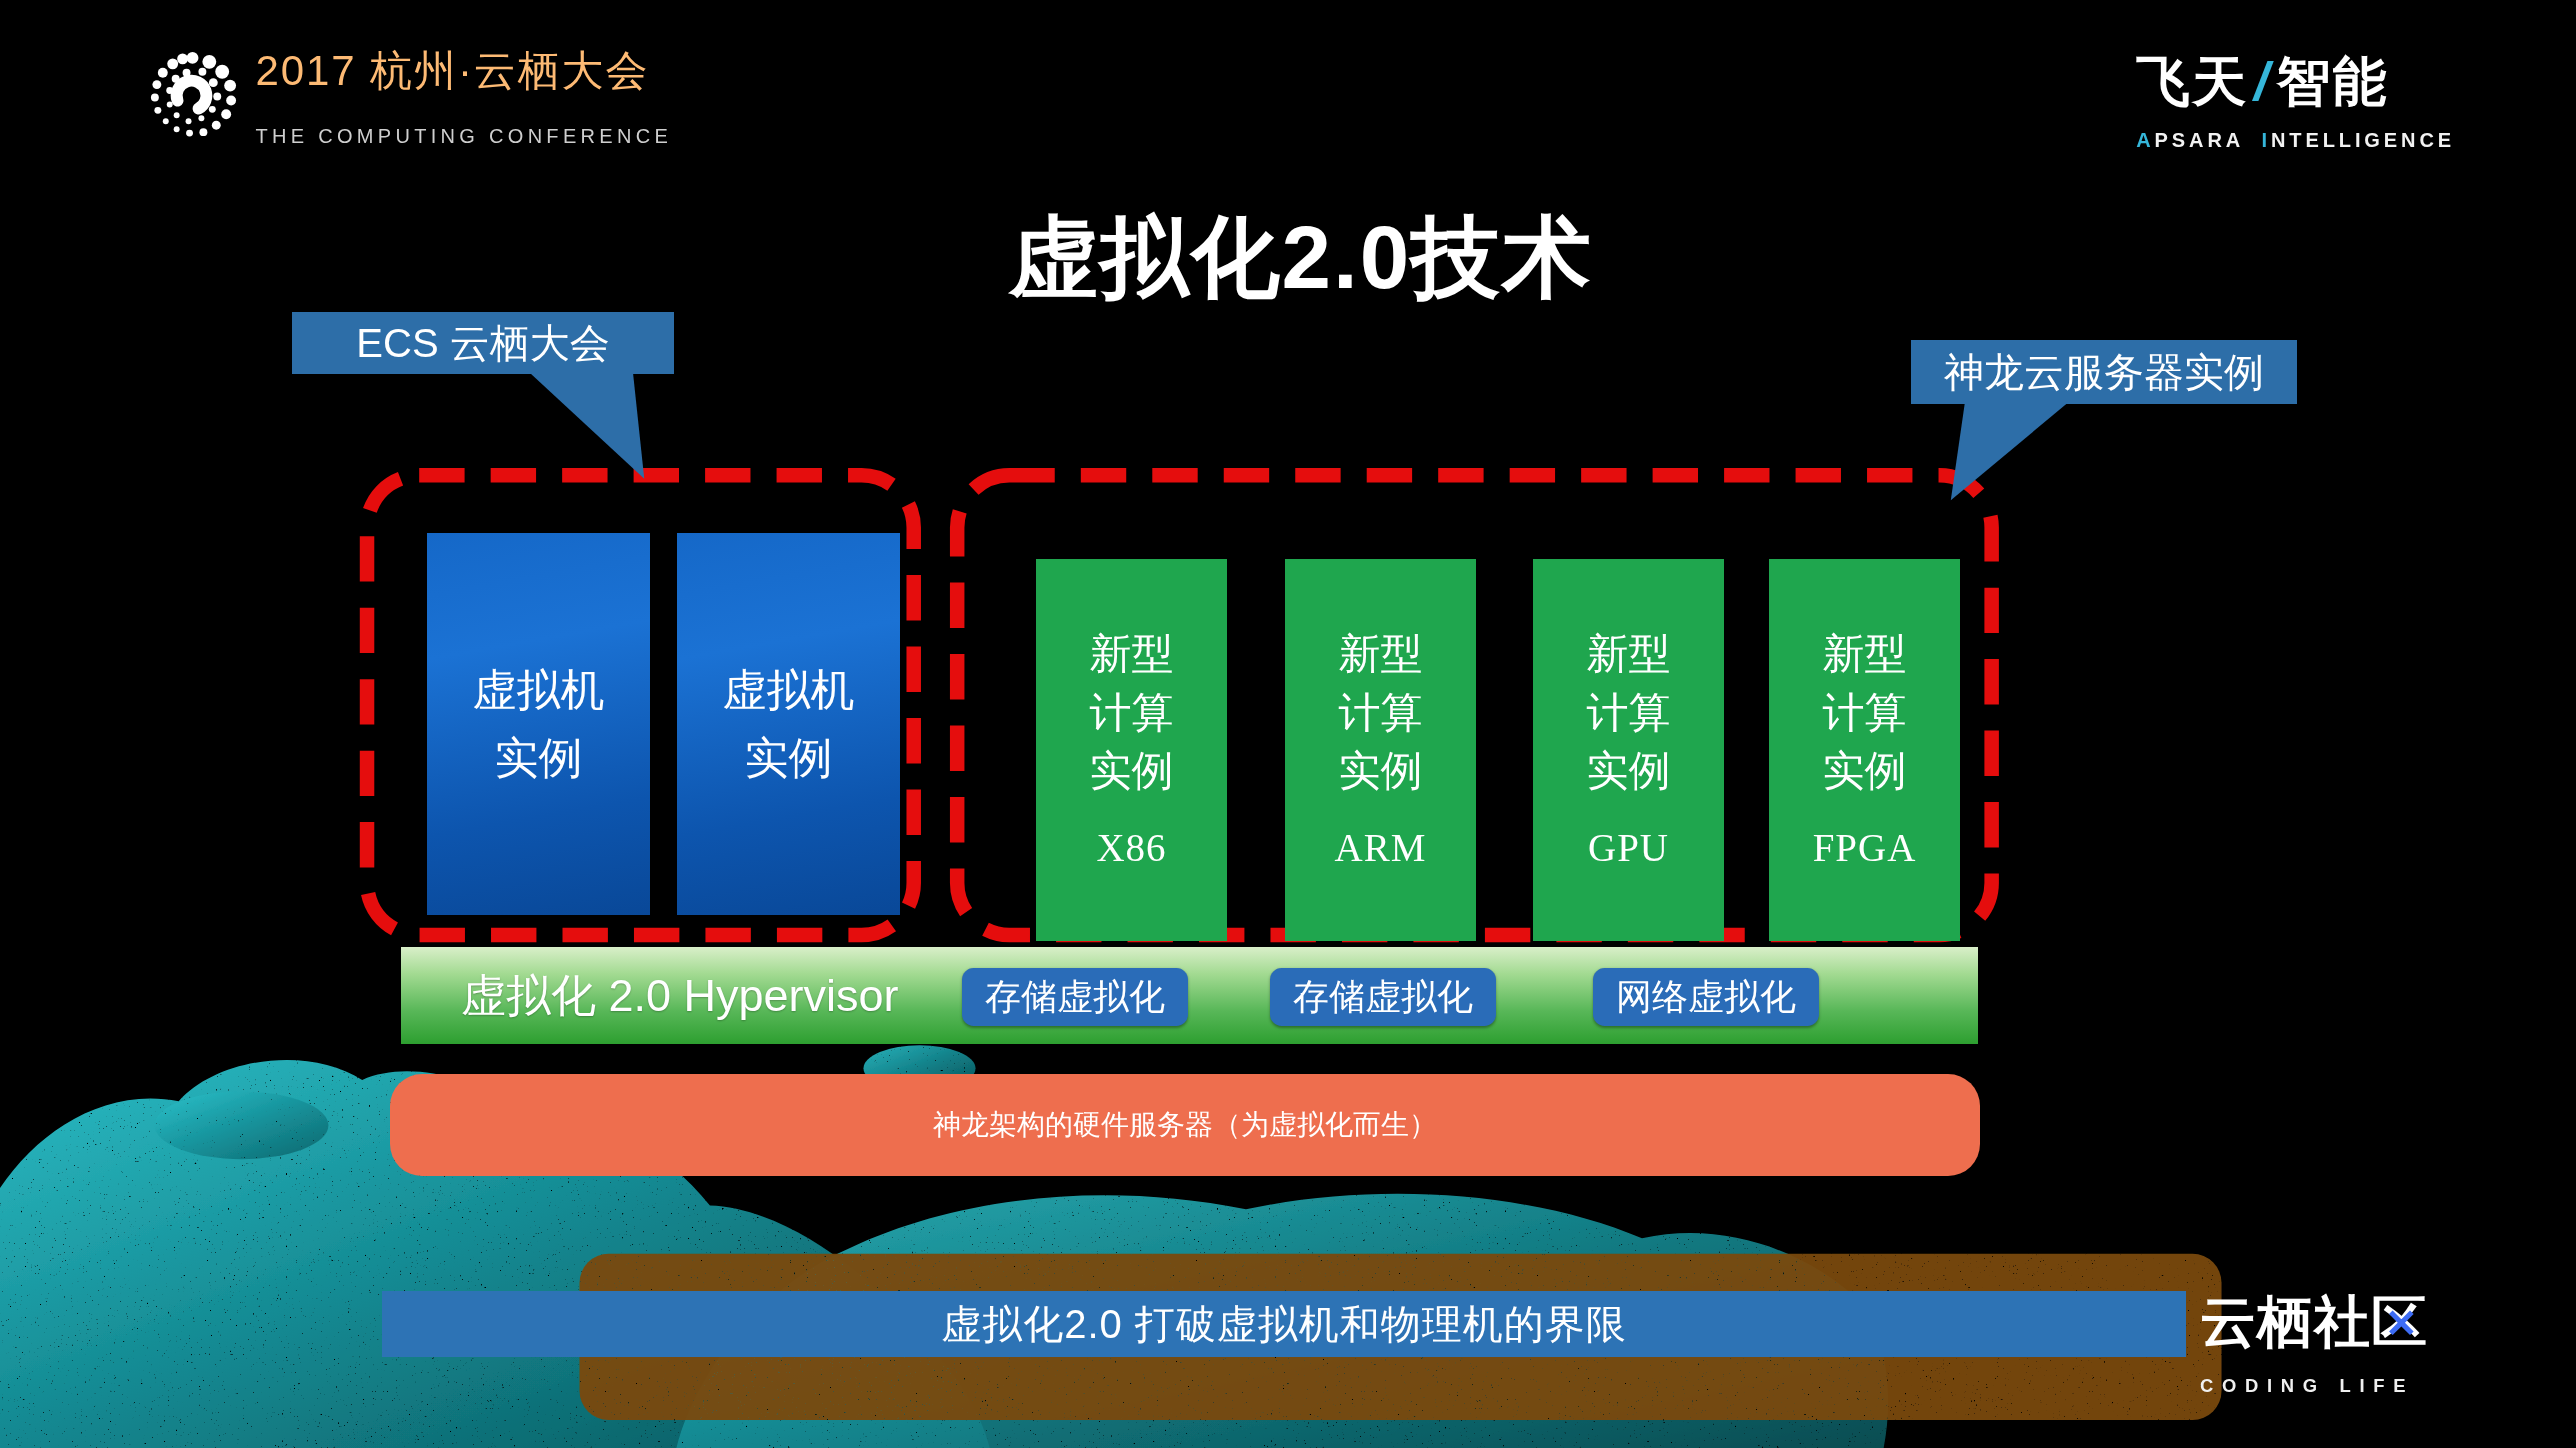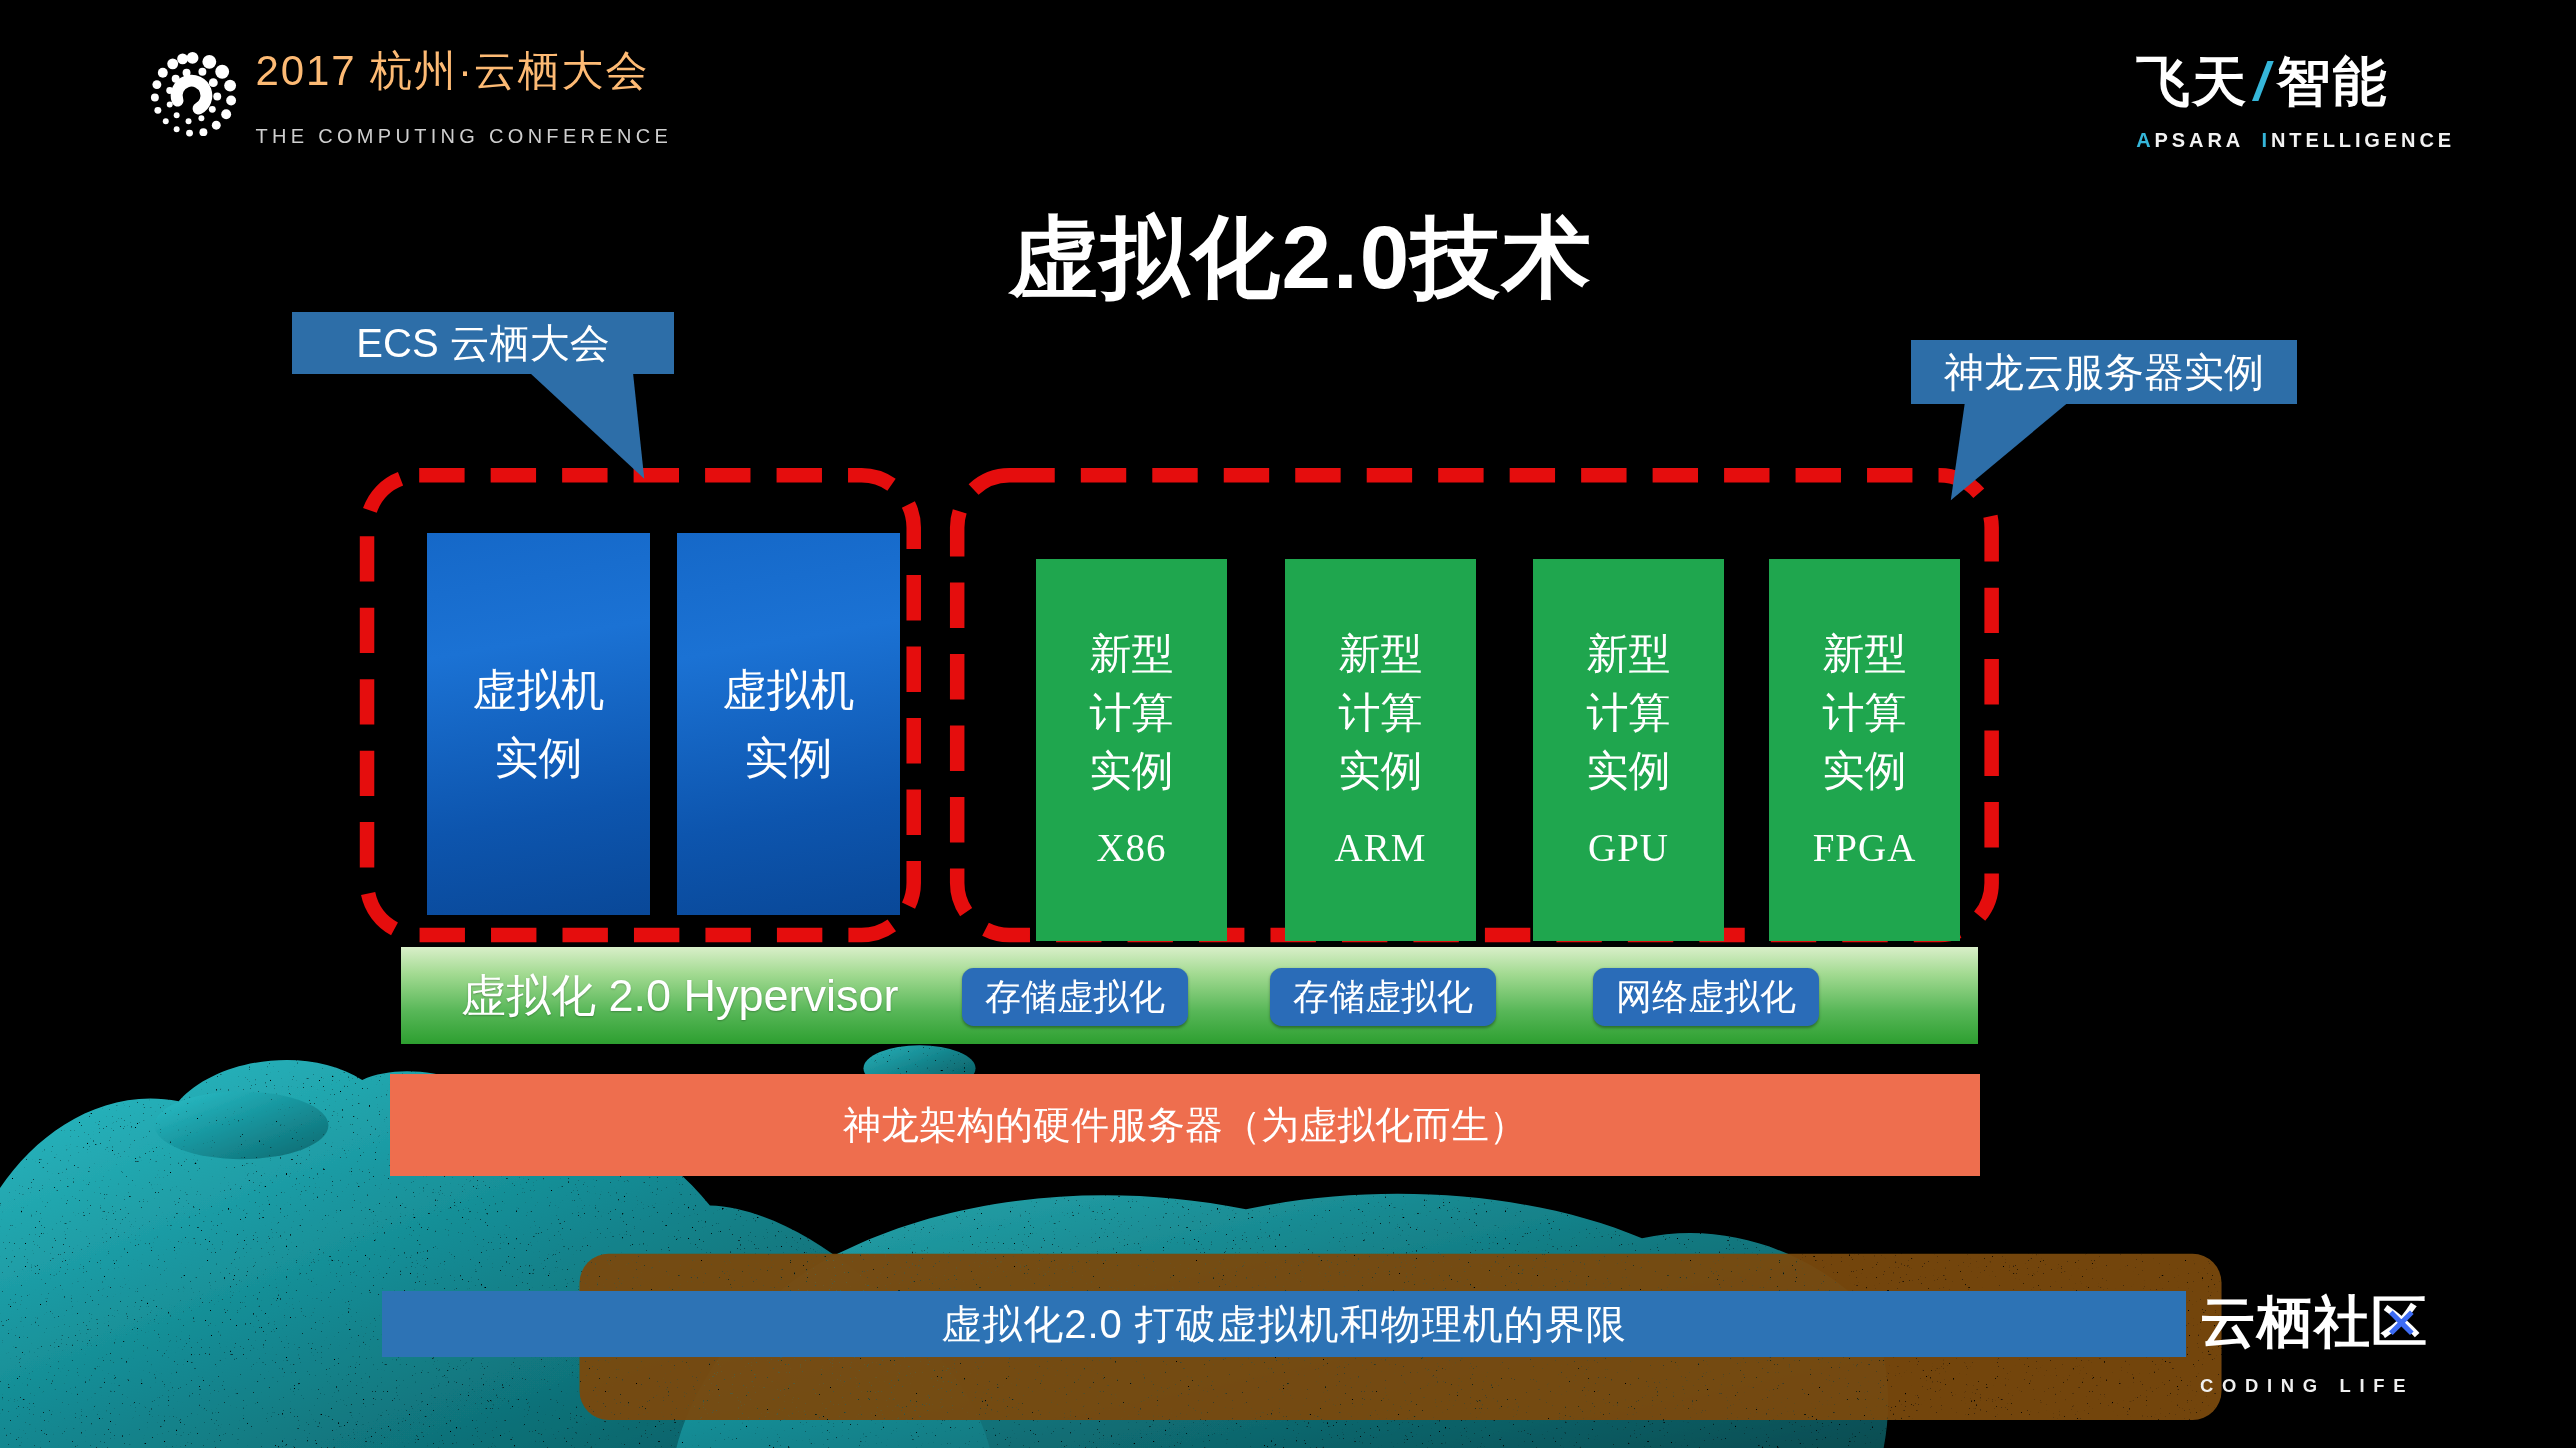--- a/index.html
+++ b/index.html
@@ -74,7 +74,7 @@
 
   
   .hw-bar{left:390px;top:1074px;width:1590px;height:102px;z-index:5;background:var(--orange);
-    display:flex;align-items:center;justify-content:center;font-size:38px;color:#fff;}
+    display:flex;align-items:center;justify-content:center;font-size:28px;color:#fff;border-radius:32px;}
 
   
   .bottom-bar{left:382px;top:1291px;width:1804px;height:66px;z-index:5;background:var(--bar-blue);

